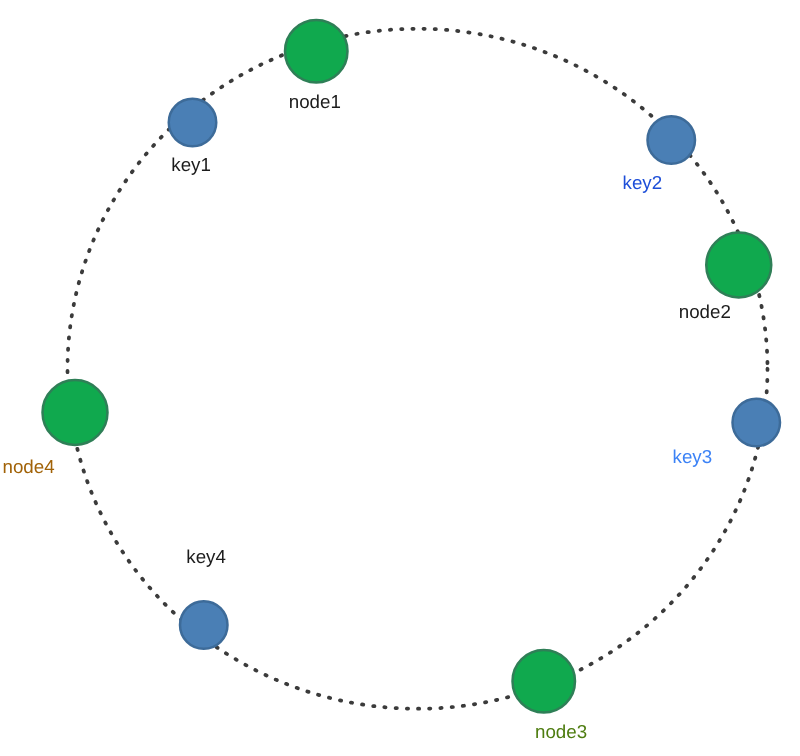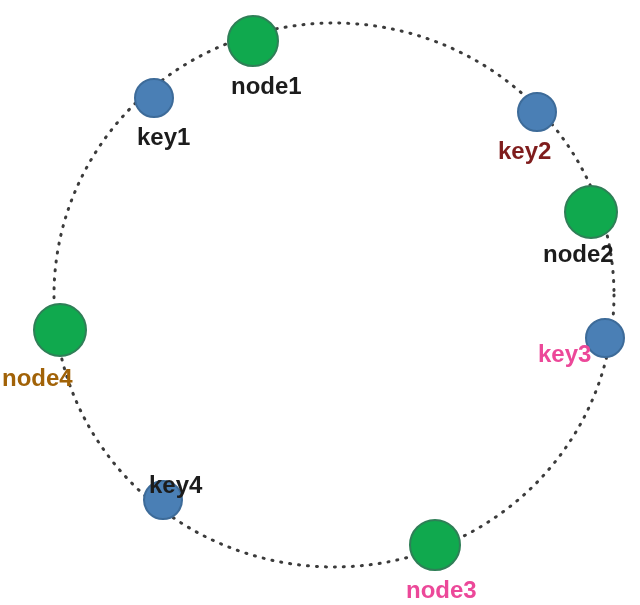--- a/index.html
+++ b/index.html
@@ -43,11 +43,10 @@
   .node-label {
     position: absolute;
     font-family: "Liberation Sans", sans-serif;
-    font-size: 24px;
+    font-size: 15px;
     color: #1c1c1c;
     white-space: nowrap;
     line-height: 1;
-    font-weight: bold;
   }
 </style>
 </head>

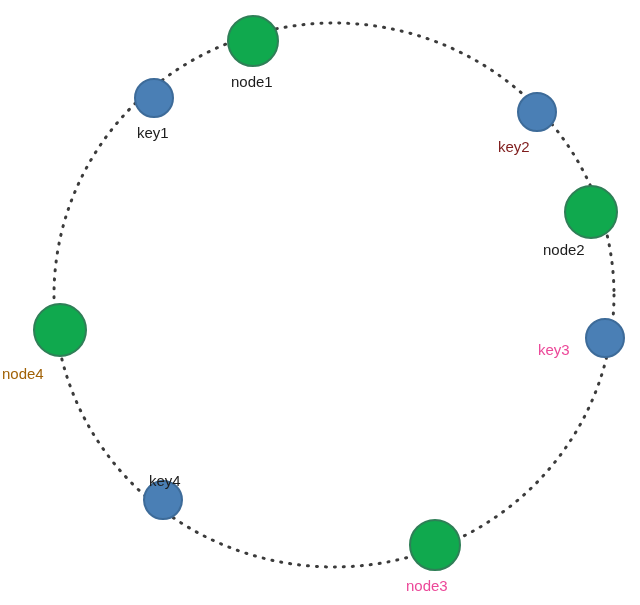--- a/index.html
+++ b/index.html
@@ -62,7 +62,7 @@
       <div class="graph-node node-green" style="left: 227px; top: 15px; width: 52px; height: 52px;"></div>
       <div class="node-label" style="left: 231px; top: 74px; color: rgb(28, 28, 28);">node1</div>
       <div class="graph-node node-blue" style="left: 517px; top: 92px; width: 40px; height: 40px;"></div>
-      <div class="node-label" style="left: 498px; top: 139px; color: #7f1d1d;">key2</div>
+      <div class="node-label" style="left: 498px; top: 139px; color: #1d4ed8;">key2</div>
       <div class="graph-node node-green" style="left: 564px; top: 185px; width: 54px; height: 54px;"></div>
       <div class="node-label" style="left: 543px; top: 242px; color: rgb(28, 28, 28);">node2</div>
       <div class="graph-node node-blue" style="left: 585px; top: 318px; width: 40px; height: 40px;"></div>

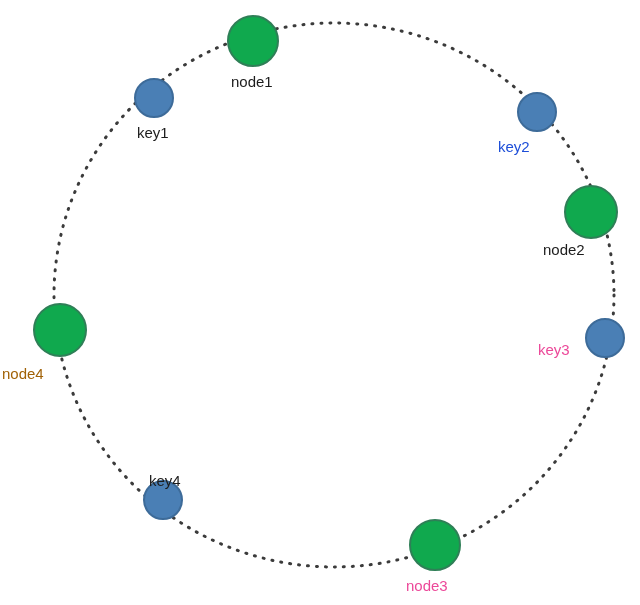--- a/index.html
+++ b/index.html
@@ -66,7 +66,7 @@
       <div class="graph-node node-green" style="left: 564px; top: 185px; width: 54px; height: 54px;"></div>
       <div class="node-label" style="left: 543px; top: 242px; color: rgb(28, 28, 28);">node2</div>
       <div class="graph-node node-blue" style="left: 585px; top: 318px; width: 40px; height: 40px;"></div>
-      <div class="node-label" style="left: 538px; top: 342px; color: #ec4899;">key3</div>
+      <div class="node-label" style="left: 538px; top: 358px; color: #3b82f6;">key3</div>
       <div class="graph-node node-green" style="left: 409px; top: 519px; width: 52px; height: 52px;"></div>
       <div class="node-label" style="left: 406px; top: 578px; color: #ec4899;">node3</div>
       <div class="graph-node node-blue" style="left: 143px; top: 480px; width: 40px; height: 40px;"></div>

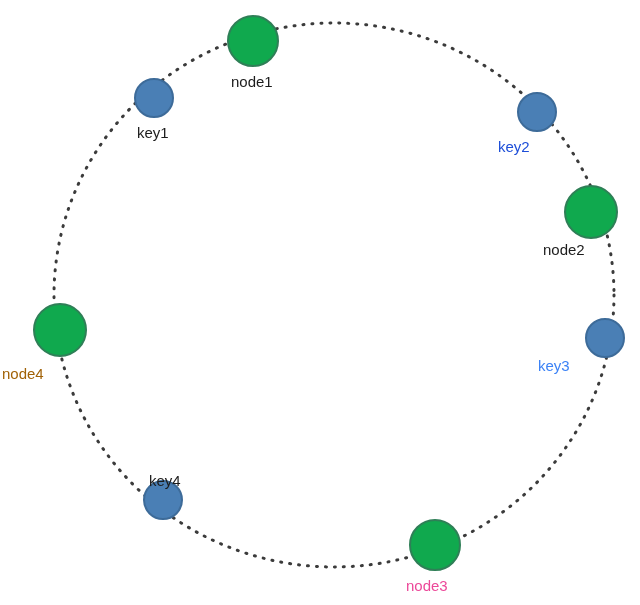--- a/index.html
+++ b/index.html
@@ -70,7 +70,7 @@
       <div class="graph-node node-green" style="left: 409px; top: 519px; width: 52px; height: 52px;"></div>
       <div class="node-label" style="left: 406px; top: 578px; color: #ec4899;">node3</div>
       <div class="graph-node node-blue" style="left: 143px; top: 480px; width: 40px; height: 40px;"></div>
-      <div class="node-label" style="left: 149px; top: 473px; color: rgb(28, 28, 28);">key4</div>
+      <div class="node-label" style="left: 149px; top: 438px; color: rgb(28, 28, 28);">key4</div>
       <div class="graph-node node-green" style="left: 33px; top: 303px; width: 54px; height: 54px;"></div>
       <div class="node-label" style="left: 2px; top: 366px; color: #a16207;">node4</div>
       <div class="graph-node node-blue" style="left: 134px; top: 78px; width: 40px; height: 40px;"></div>

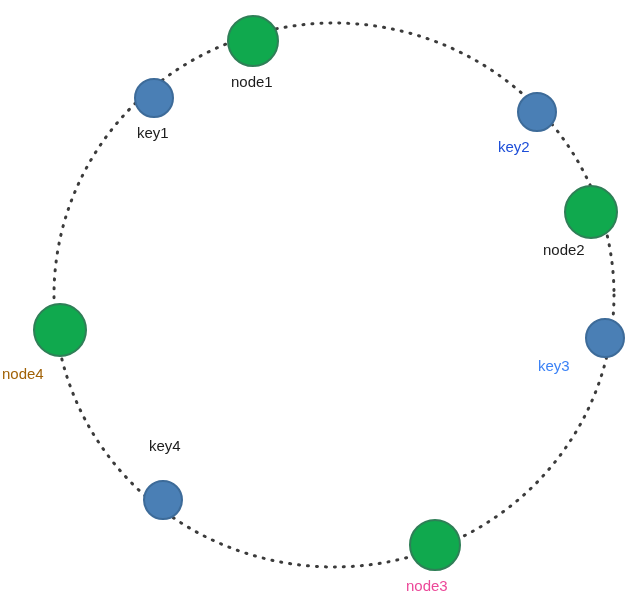--- a/index.html
+++ b/index.html
@@ -68,7 +68,7 @@
       <div class="graph-node node-blue" style="left: 585px; top: 318px; width: 40px; height: 40px;"></div>
       <div class="node-label" style="left: 538px; top: 358px; color: #3b82f6;">key3</div>
       <div class="graph-node node-green" style="left: 409px; top: 519px; width: 52px; height: 52px;"></div>
-      <div class="node-label" style="left: 406px; top: 578px; color: #ec4899;">node3</div>
+      <div class="node-label" style="left: 428px; top: 578px; color: #4d7c0f;">node3</div>
       <div class="graph-node node-blue" style="left: 143px; top: 480px; width: 40px; height: 40px;"></div>
       <div class="node-label" style="left: 149px; top: 438px; color: rgb(28, 28, 28);">key4</div>
       <div class="graph-node node-green" style="left: 33px; top: 303px; width: 54px; height: 54px;"></div>

